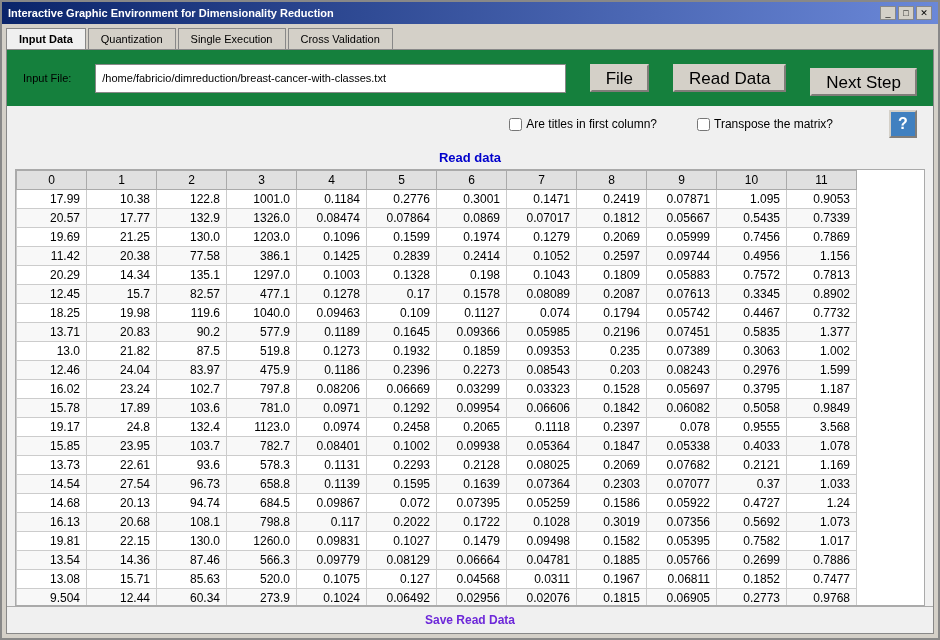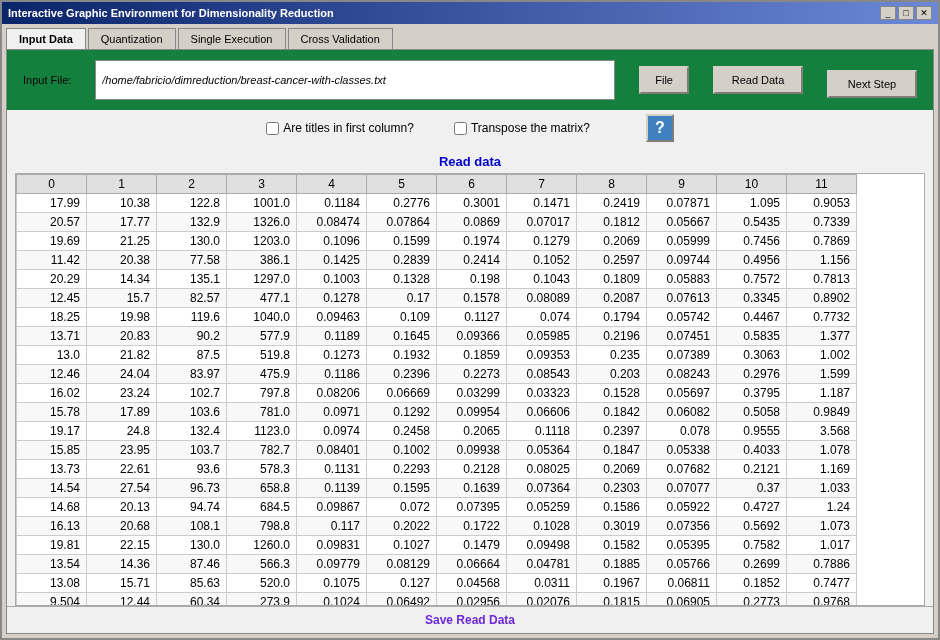--- a/index.html
+++ b/index.html
@@ -15,7 +15,7 @@
     .content-area { flex: 1; background: #f0f0f0; border: 1px solid #888; margin: 0 4px 4px 4px; padding: 0; display: flex; flex-direction: column; overflow: hidden; }
     .input-row { display: flex; align-items: center; padding: 10px 16px; gap: 24px; background: #15803d; }
     .input-label { font-size: 11px; white-space: nowrap; }
-    .input-file { flex: 1; padding: 3px 6px; border: 1px solid #888; background: white; font-size: 11px; height: 40px; font-style: italic; }
+    .input-file { flex: 1; padding: 3px 6px; border: 1px solid #888; background: white; font-size: 11px; height: 29px; }
     .btn { padding: 3px 14px; border: 2px outset #d4d0c8; background: #d4d0c8; cursor: pointer; font-size: 11px; height: 28px; white-space: nowrap; }
     .btn-read { min-width: 90px; }
     .btn-next { min-width: 90px; margin-top: 8px; }

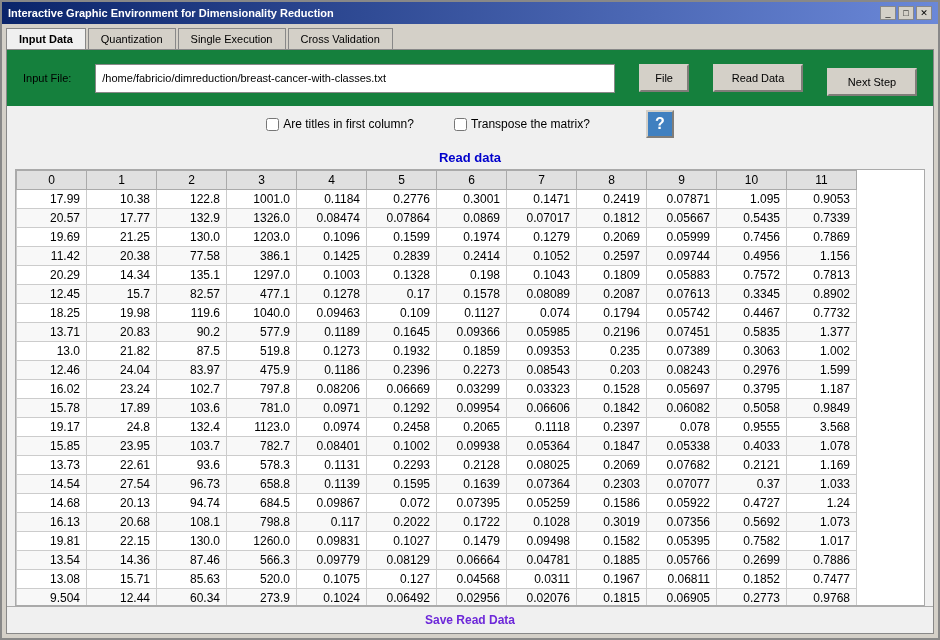--- a/index.html
+++ b/index.html
@@ -16,7 +16,7 @@
     .input-row { display: flex; align-items: center; padding: 10px 16px; gap: 24px; background: #15803d; }
     .input-label { font-size: 11px; white-space: nowrap; }
     .input-file { flex: 1; padding: 3px 6px; border: 1px solid #888; background: white; font-size: 11px; height: 29px; }
-    .btn { padding: 3px 14px; border: 2px outset #d4d0c8; background: #d4d0c8; cursor: pointer; font-size: 11px; height: 28px; white-space: nowrap; }
+    .btn { padding: 3px 14px; border: 2px outset #d4d0c8; background: #d4d0c8; cursor: pointer; font-size: 17px; height: 28px; white-space: nowrap; }
     .btn-read { min-width: 90px; }
     .btn-next { min-width: 90px; margin-top: 8px; }
     .checkboxes-row { display: flex; align-items: center; justify-content: center; gap: 40px; padding: 4px 16px 8px 16px; background: #f0f0f0; }

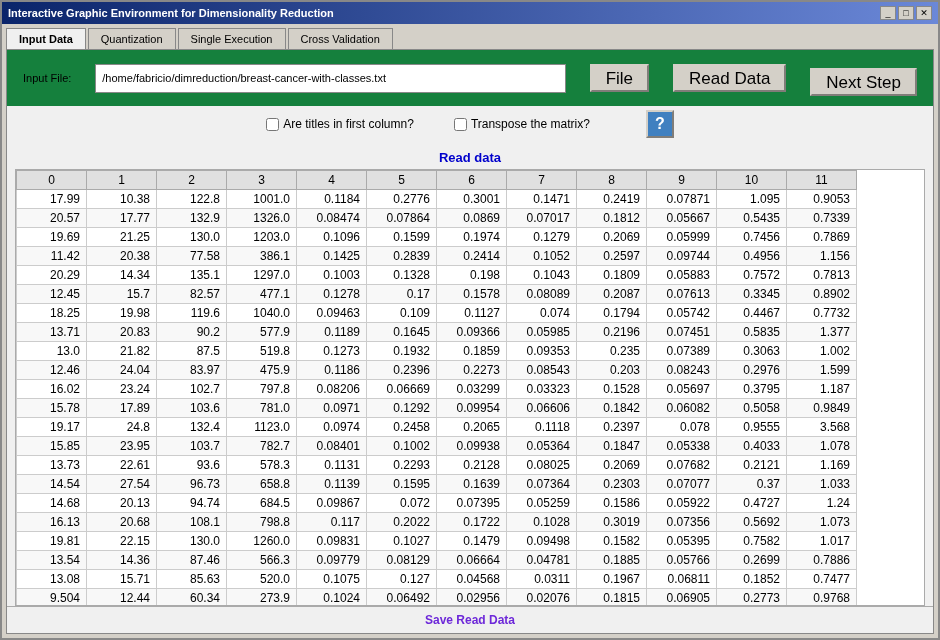--- a/index.html
+++ b/index.html
@@ -19,7 +19,7 @@
     .btn { padding: 3px 14px; border: 2px outset #d4d0c8; background: #d4d0c8; cursor: pointer; font-size: 17px; height: 28px; white-space: nowrap; }
     .btn-read { min-width: 90px; }
     .btn-next { min-width: 90px; margin-top: 8px; }
-    .checkboxes-row { display: flex; align-items: center; justify-content: center; gap: 40px; padding: 4px 16px 8px 16px; background: #f0f0f0; }
+    .checkboxes-row { display: flex; align-items: center; justify-content: flex-end; gap: 40px; padding: 4px 16px 8px 16px; background: #f0f0f0; }
     .checkbox-label { display: flex; align-items: center; gap: 4px; font-size: 11px; }
     .help-btn { margin-left: 16px; width: 28px; height: 28px; background: #4080c0; color: white; font-size: 16px; font-weight: bold; border: 2px outset #d4d0c8; cursor: pointer; display: flex; align-items: center; justify-content: center; }
     .read-data-label { text-align: center; color: #0000cc; font-weight: bold; font-size: 13px; padding: 4px 0 4px 0; background: #f0f0f0; }

